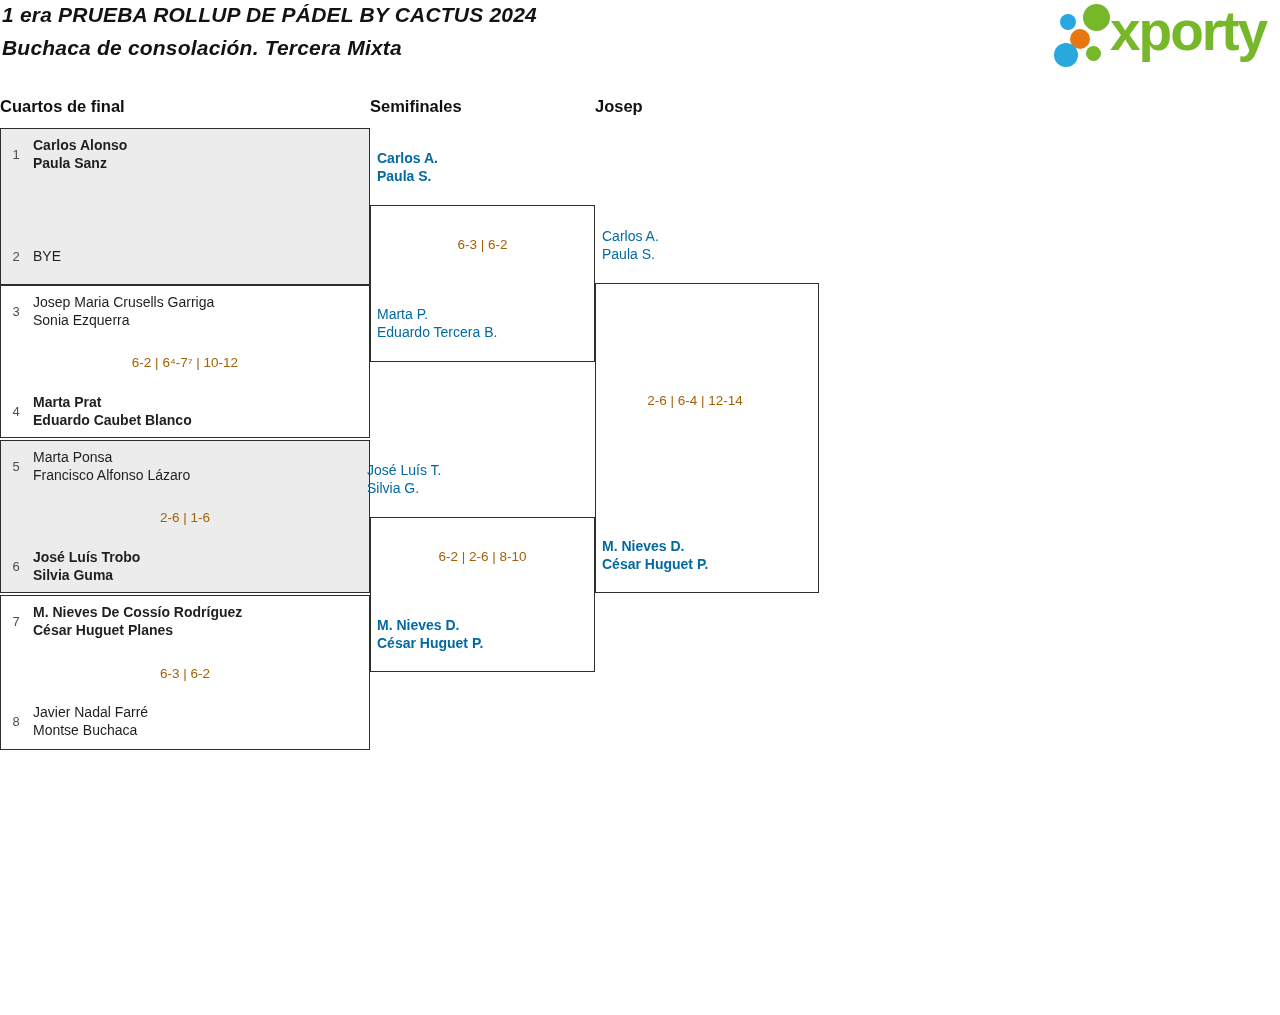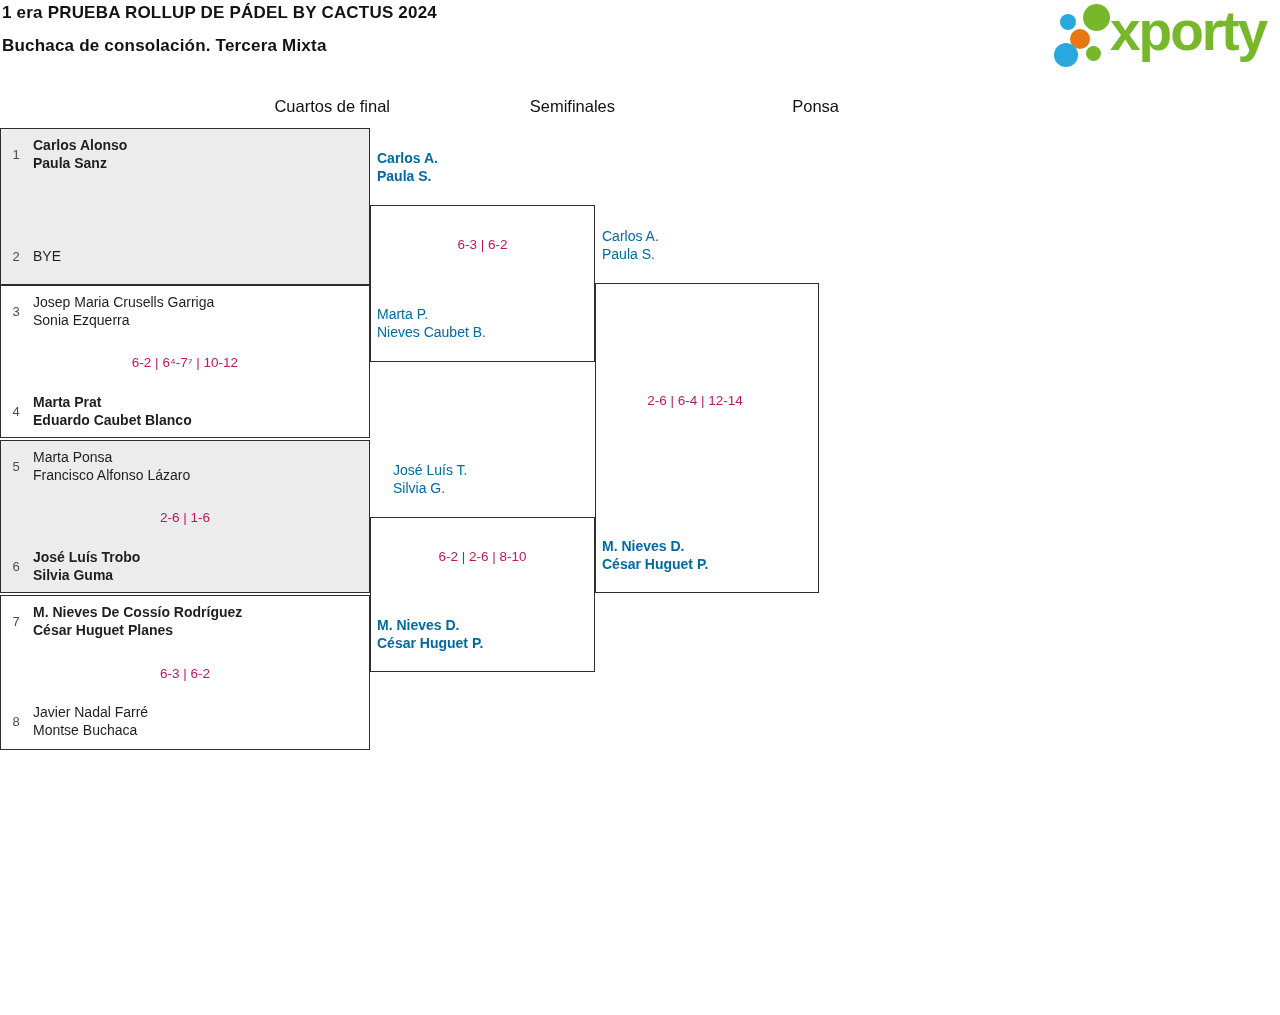--- a/index.html
+++ b/index.html
@@ -8,8 +8,8 @@
   .page { position:relative; width:1280px; height:1015px; background:#fff; overflow:hidden; }
 
   
-  .title-line { position:absolute; left:2px; font-size:17px; font-weight:600; color:#131313;
-                white-space:nowrap; letter-spacing:0.2px; }
+  .title-line { position:absolute; left:2px; font-size:21px; font-weight:600; color:#131313;
+                white-space:nowrap; letter-spacing:0.2px;font-style:italic; }
   #title1 { top:3px; }
   #title2 { top:36px; }
 

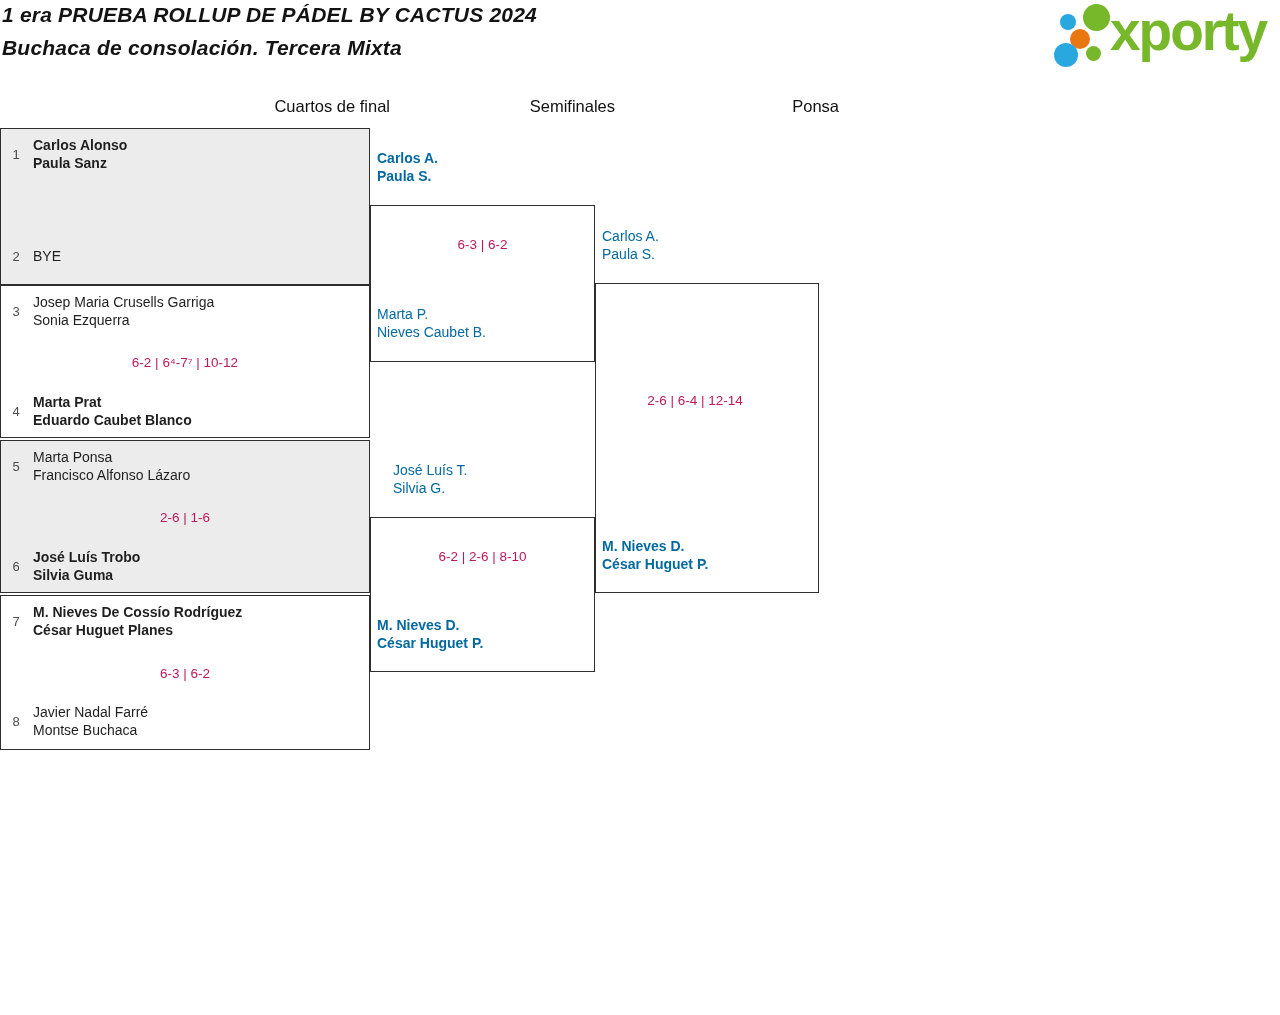--- a/index.html
+++ b/index.html
@@ -19,8 +19,8 @@
                font-weight:700; letter-spacing:-2px; white-space:nowrap; }
 
   
-  .round-header { position:absolute; top:97px; text-align:right; font-size:16.5px;
-                  font-weight:400; color:#111;margin-left:20px; }
+  .round-header { position:absolute; top:97px; text-align:left; font-size:16.5px;
+                  font-weight:700; color:#111; }
 
   
   .box { position:absolute; border:1px solid #2e2e2e; }

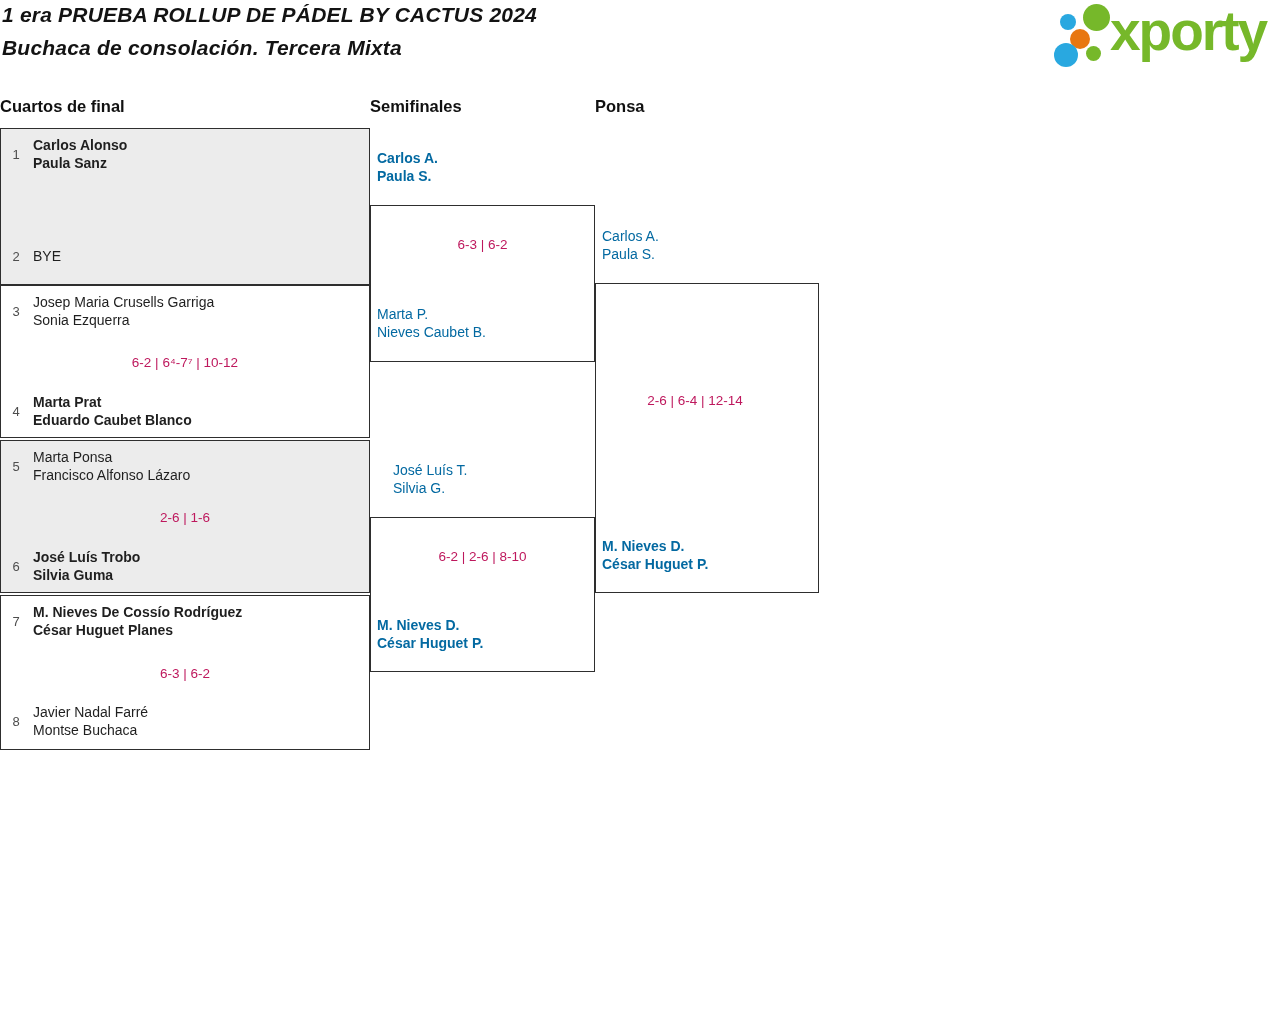--- a/index.html
+++ b/index.html
@@ -79,7 +79,7 @@
 
   <div class="round-header" style="left:0; width:370px;">Cuartos de final</div>
   <div class="round-header" style="left:370px; width:225px;">Semifinales</div>
-  <div class="round-header" style="left:595px; width:224px;">Ponsa</div>
+  <div class="round-header" style="left:595px; width:224px;">Josep</div>
 
   <div class="box qf gray" id="qf0">
     <div class="slot slot-top">

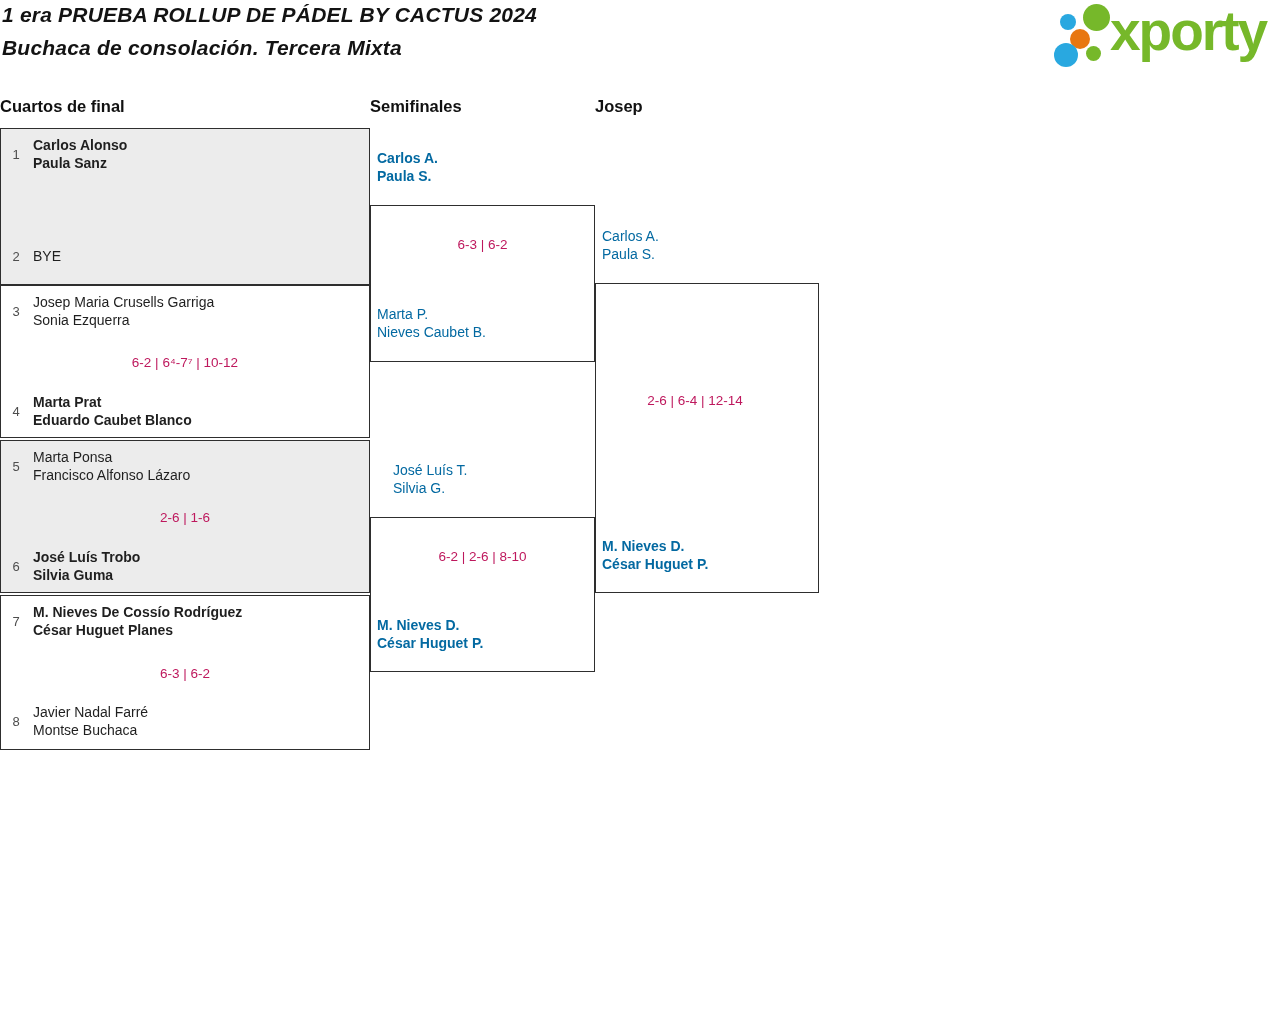--- a/index.html
+++ b/index.html
@@ -44,7 +44,7 @@
   .bold .names, .names.bold, .team-label.bold { font-weight:700; }
 
   
-  .score { position:absolute; text-align:center; font-size:13.5px; color:#be185d; white-space:nowrap; }
+  .score { position:absolute; text-align:center; font-size:13.5px; color:#a16207; white-space:nowrap; }
   .qf .score { left:0; right:0; top:50%; transform:translateY(-50%); }
   .sf-score { left:370px; width:225px; }
   #sf0-score { top:237px; }

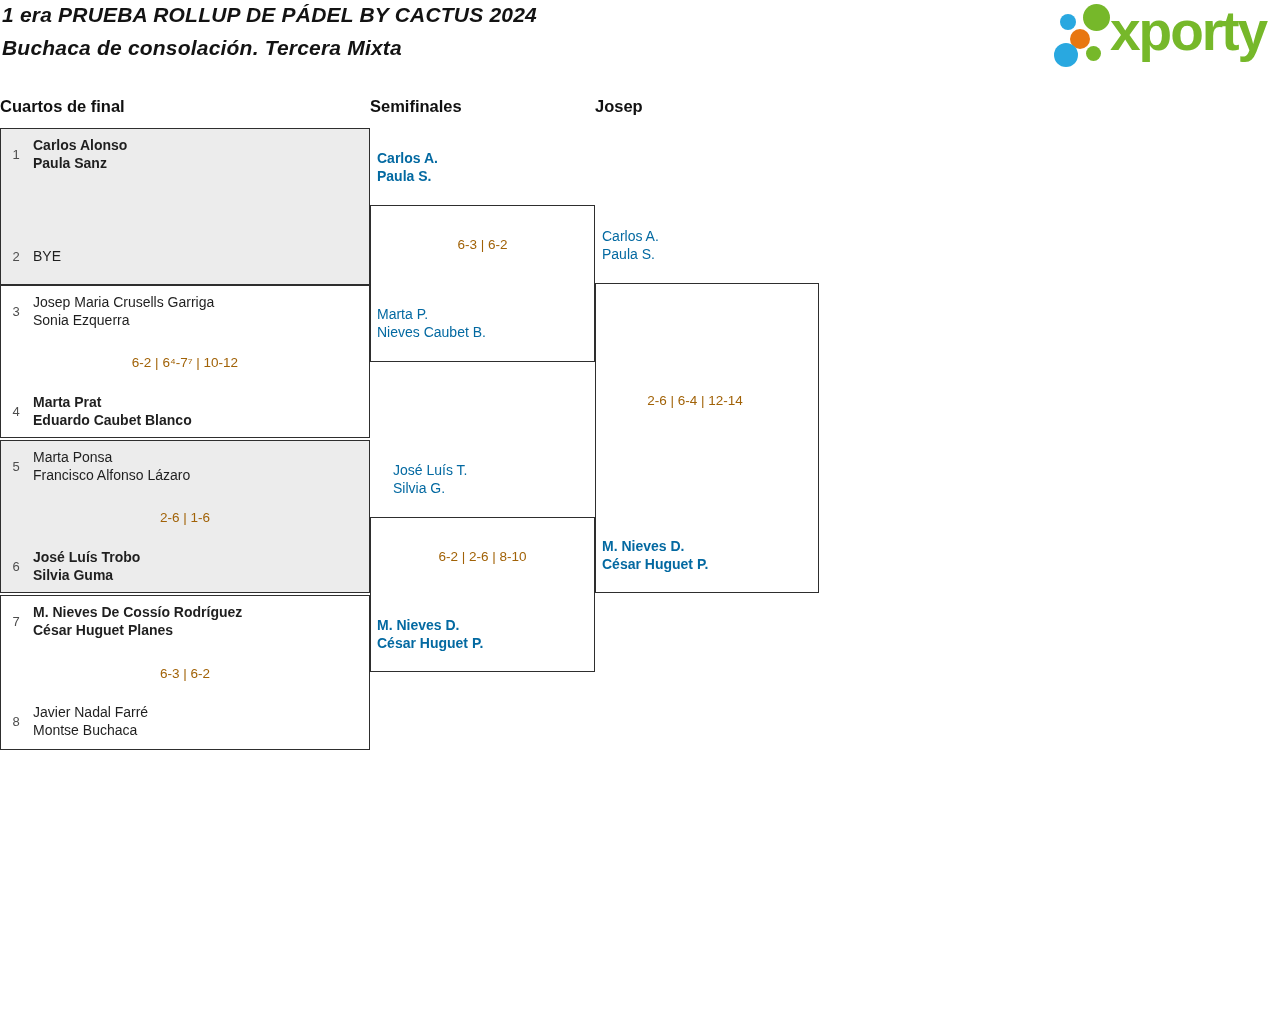--- a/index.html
+++ b/index.html
@@ -160,7 +160,7 @@
   <div class="score sf-score" id="sf0-score">6-3 | 6-2</div>
   <div class="team-label" id="sf0-bottom">
     <div>Marta P.</div>
-    <div>Nieves Caubet B.</div>
+    <div>Eduardo Tercera B.</div>
   </div>
 
   <div class="team-label" id="sf1-top">

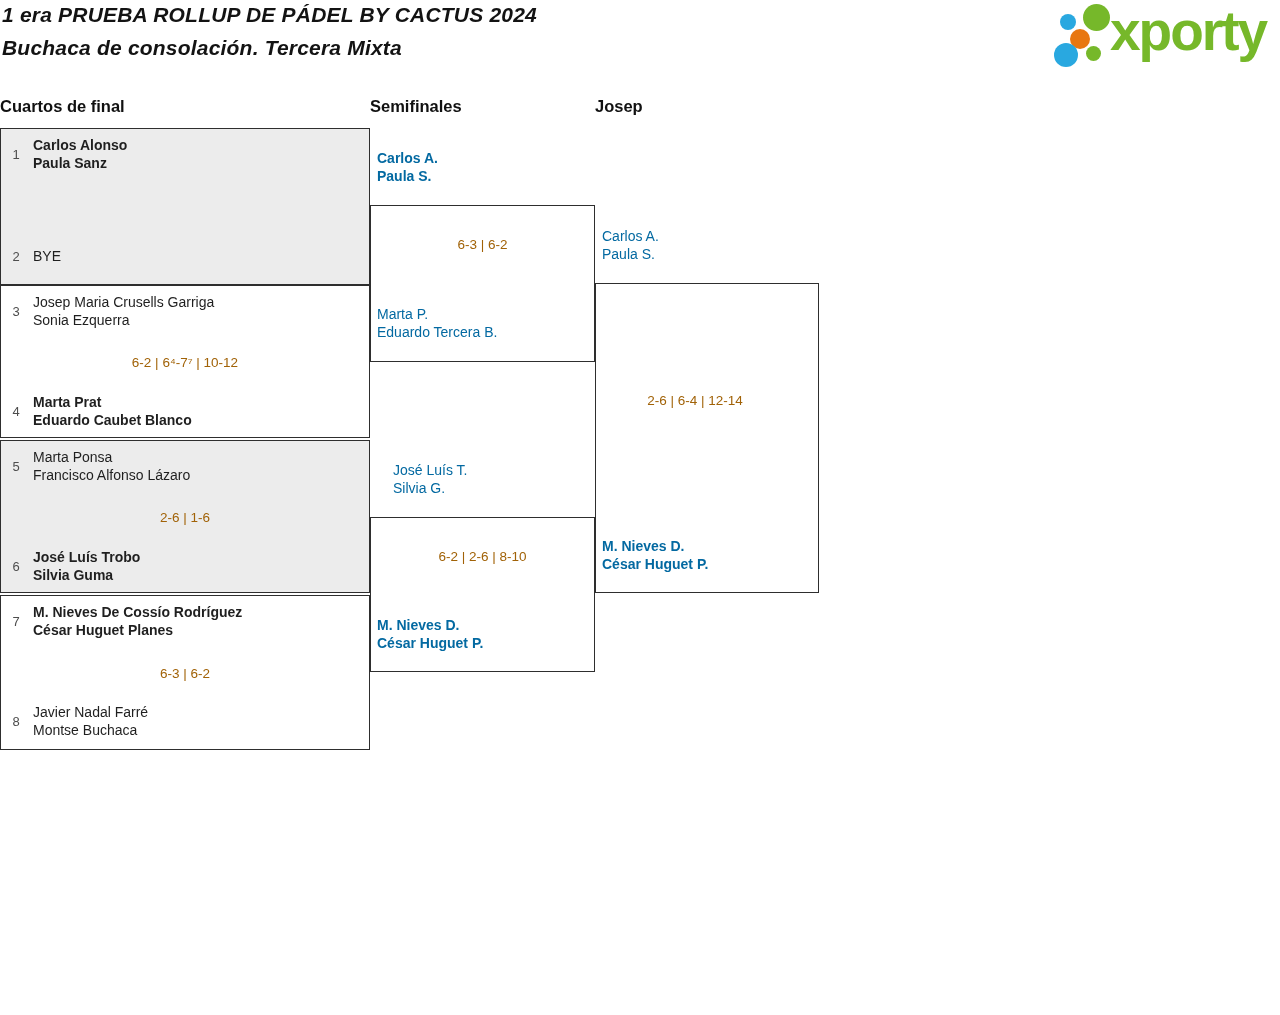--- a/index.html
+++ b/index.html
@@ -55,7 +55,7 @@
   .team-label { position:absolute; font-size:14px; line-height:18px; white-space:nowrap; color:#0369a1; }
   #sf0-top    { left:377px; top:149px; }
   #sf0-bottom { left:377px; top:305px; }
-  #sf1-top    { left:393px; top:461px; }
+  #sf1-top    { left:367px; top:461px; }
   #sf1-bottom { left:377px; top:616px; }
   #final-top    { left:602px; top:227px; }
   #final-bottom { left:602px; top:537px; }

